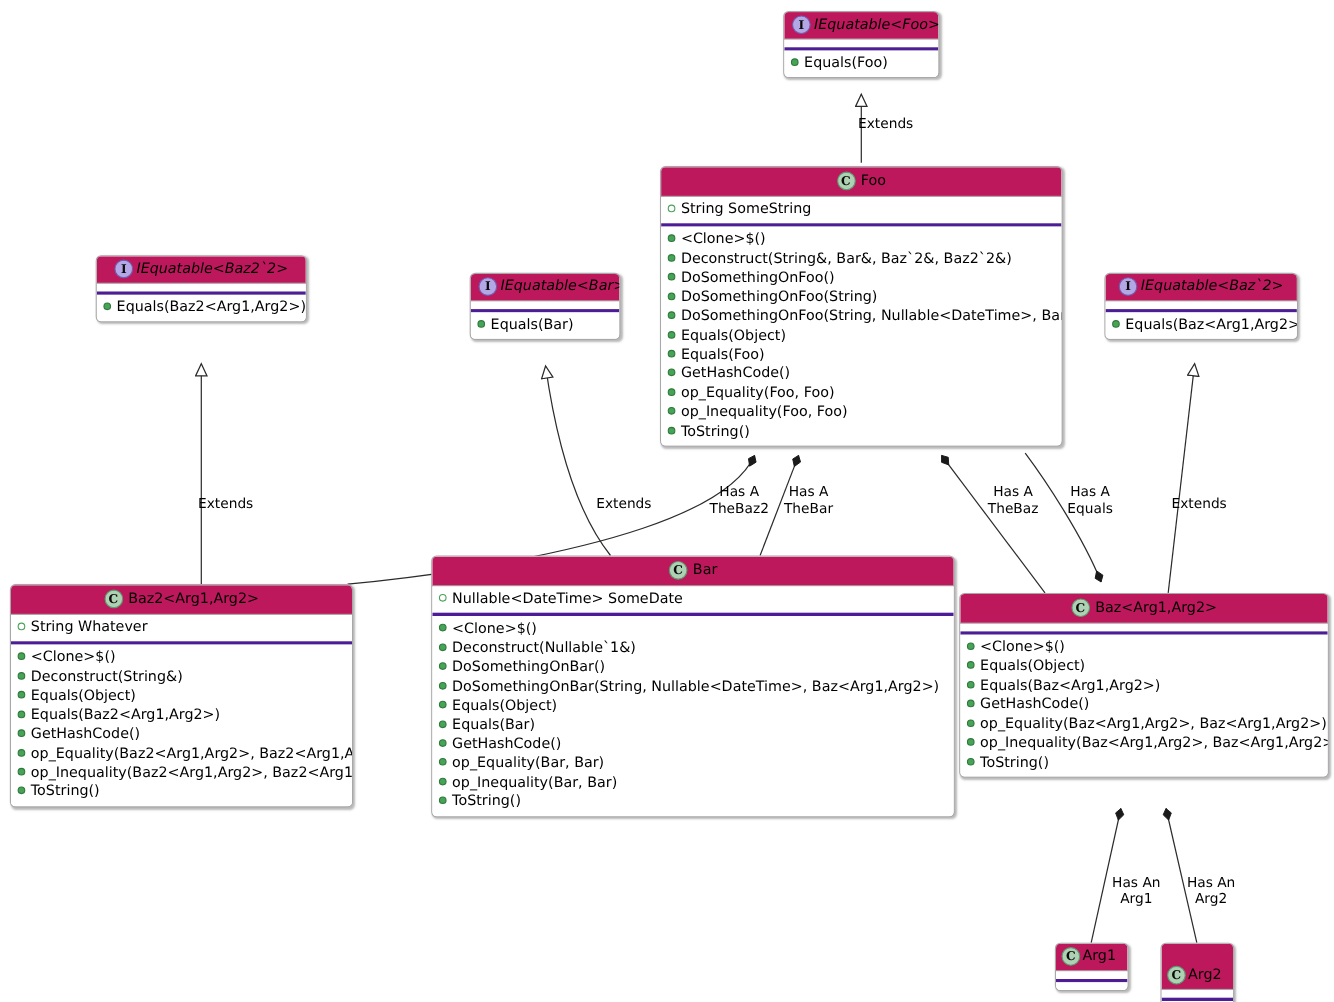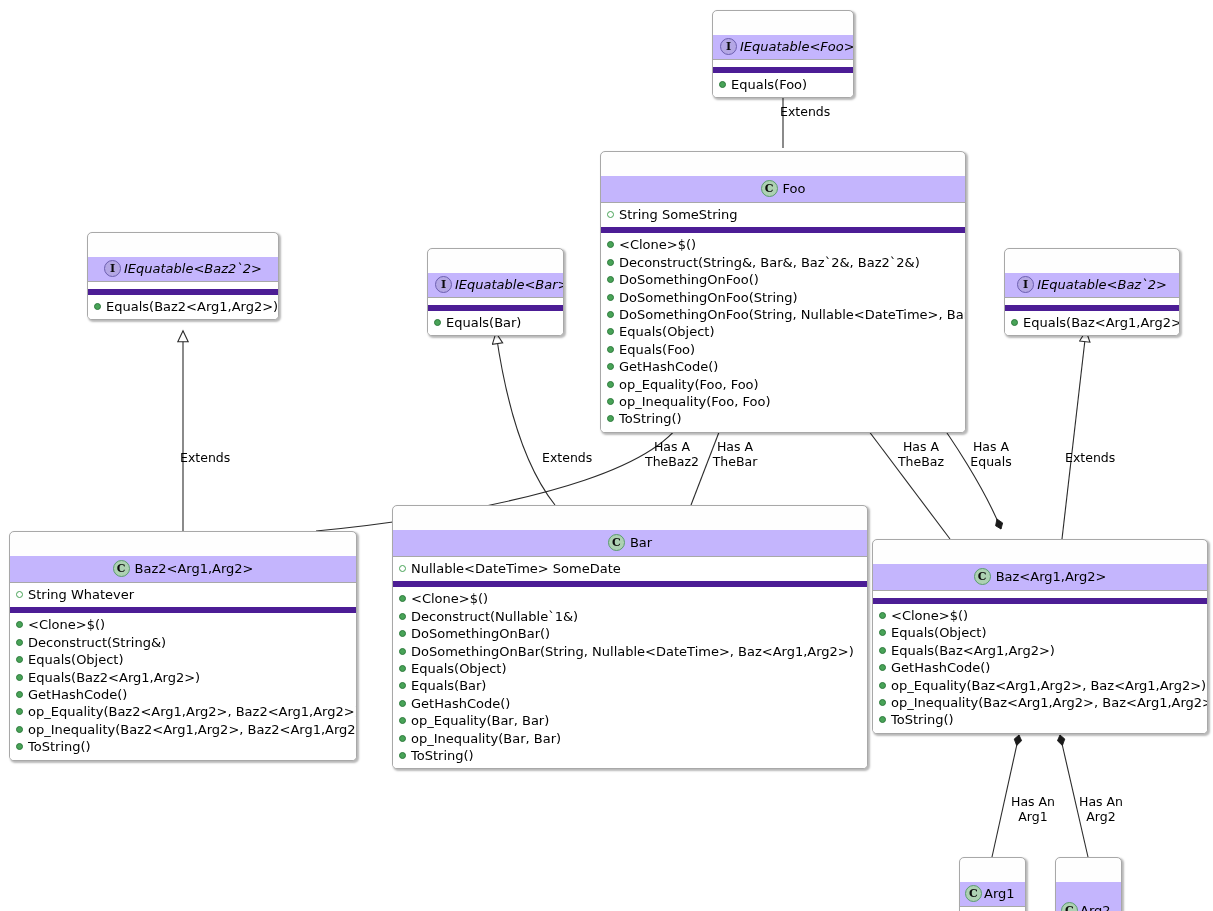--- a/index.html
+++ b/index.html
@@ -40,14 +40,13 @@
     overflow: hidden;
   }
   .uml-title {
-    background: #c4b5fd;
+    background: #be185d;
     border-bottom: 1px solid #a8a8a8;
     text-align: center;
     padding: 4px 8px 5px 8px;
     white-space: nowrap;
     line-height: 16px;
     font-size: 13px;
-    margin-top: 24px;
   }
   .uml-title.interface-title {
     padding: 3px 7px 4px 7px;

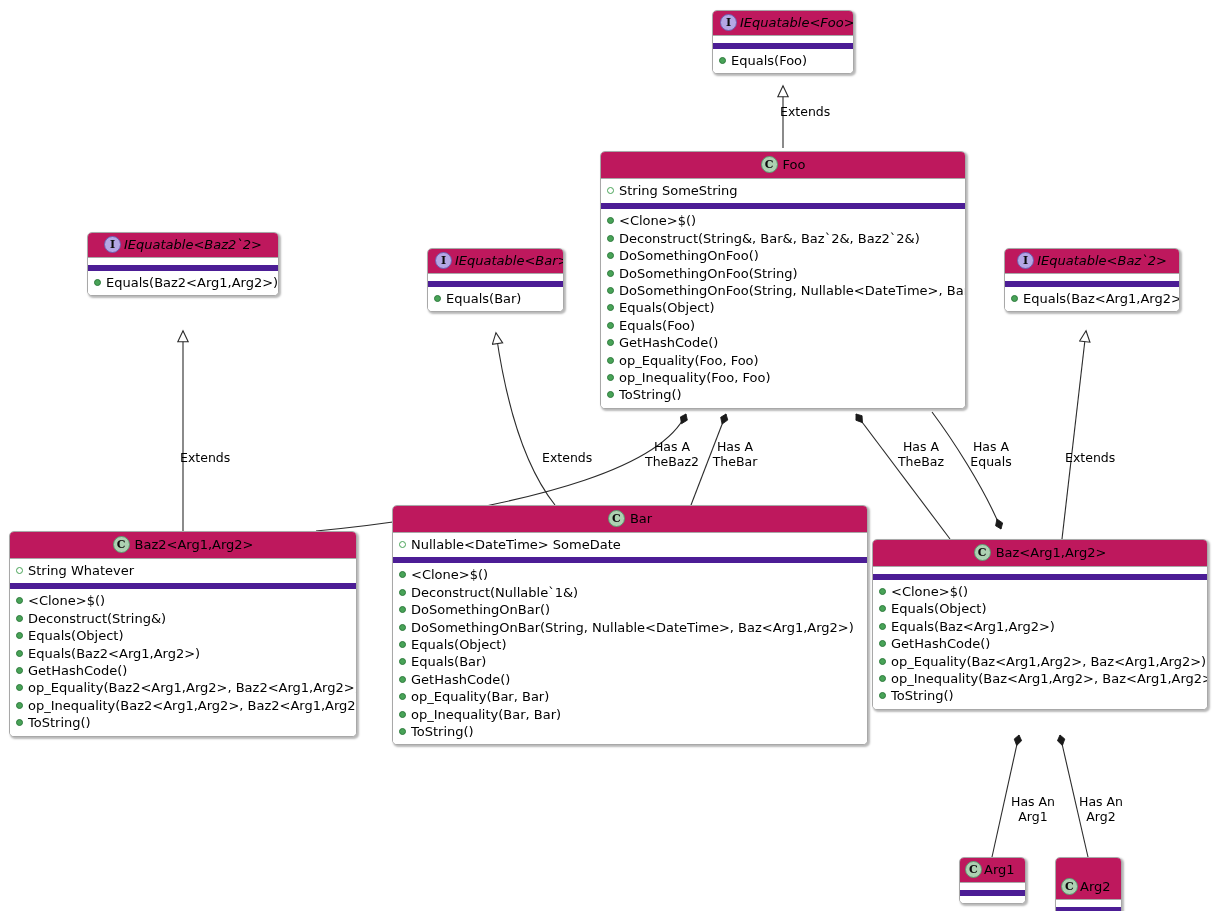--- a/index.html
+++ b/index.html
@@ -95,7 +95,7 @@
     white-space: nowrap;
   }
   .uml-section.fields {
-    border-bottom: 6px solid #4c1d95;
+    border-bottom: 3px solid #4c1d95;
   }
   .uml-section.empty-section {
     padding: 0;

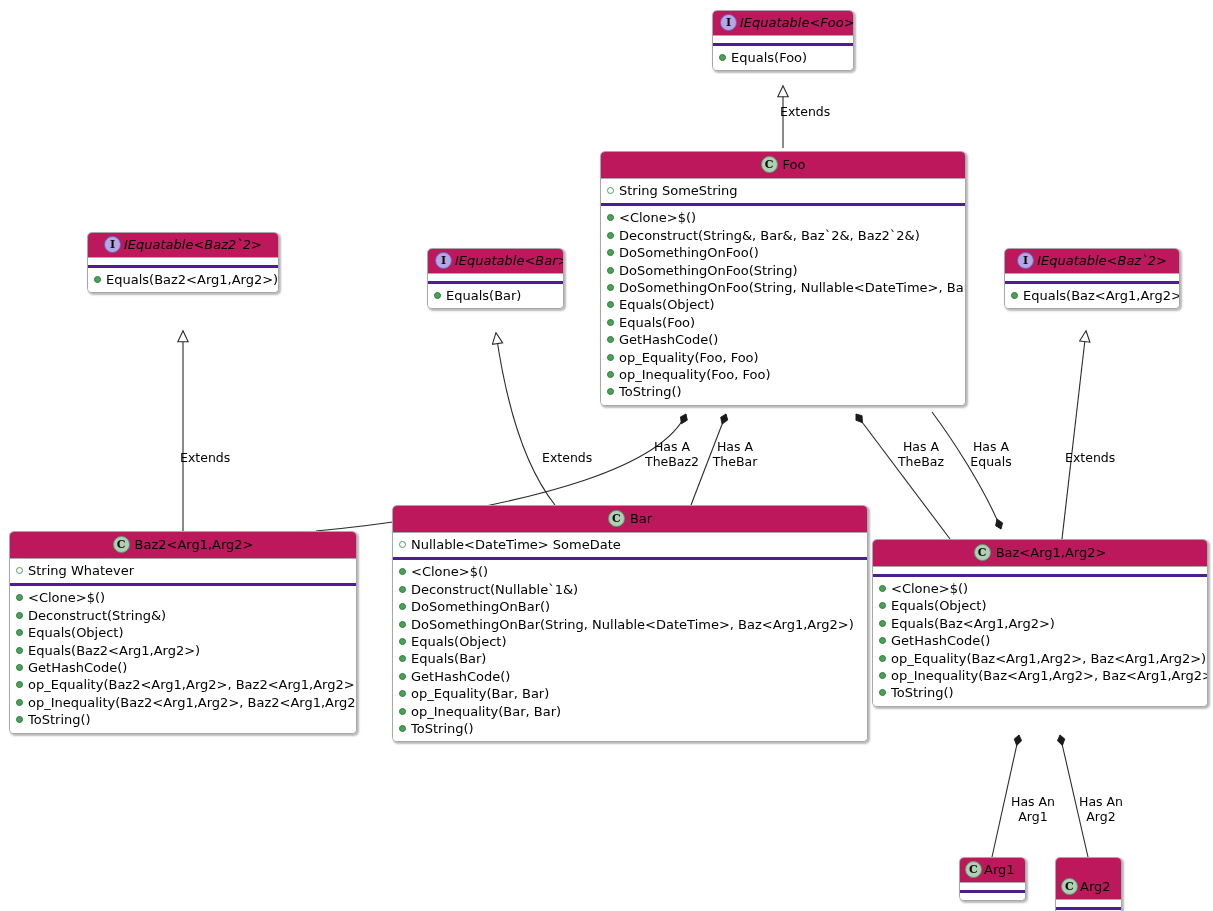--- a/index.html
+++ b/index.html
@@ -270,7 +270,7 @@
     </div>
   </div>
 
-  <div class="uml-node" style="left:9px; top:531px; width:348px;">
+  <div class="uml-node" style="left:9px; top:531px; width:312px;">
     <div class="uml-title">
       <span class="badge class-badge">C</span><span class="tname">Baz2&lt;Arg1,Arg2&gt;</span>
     </div>

